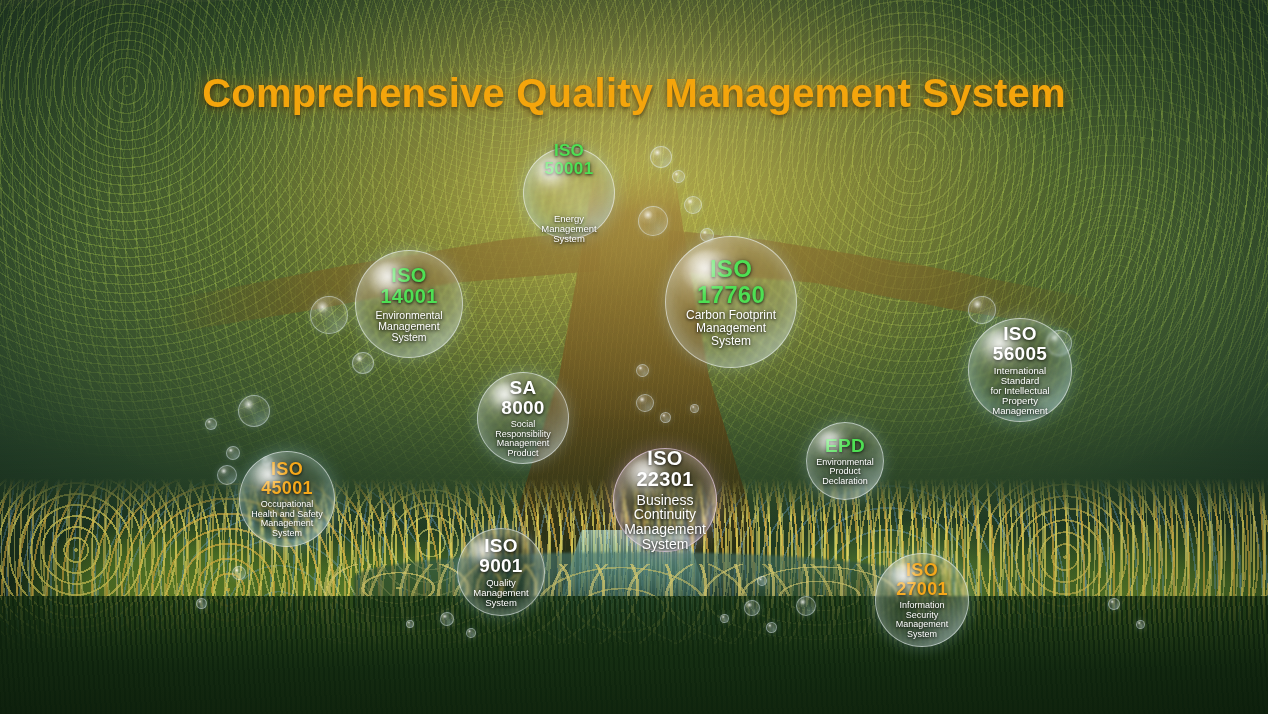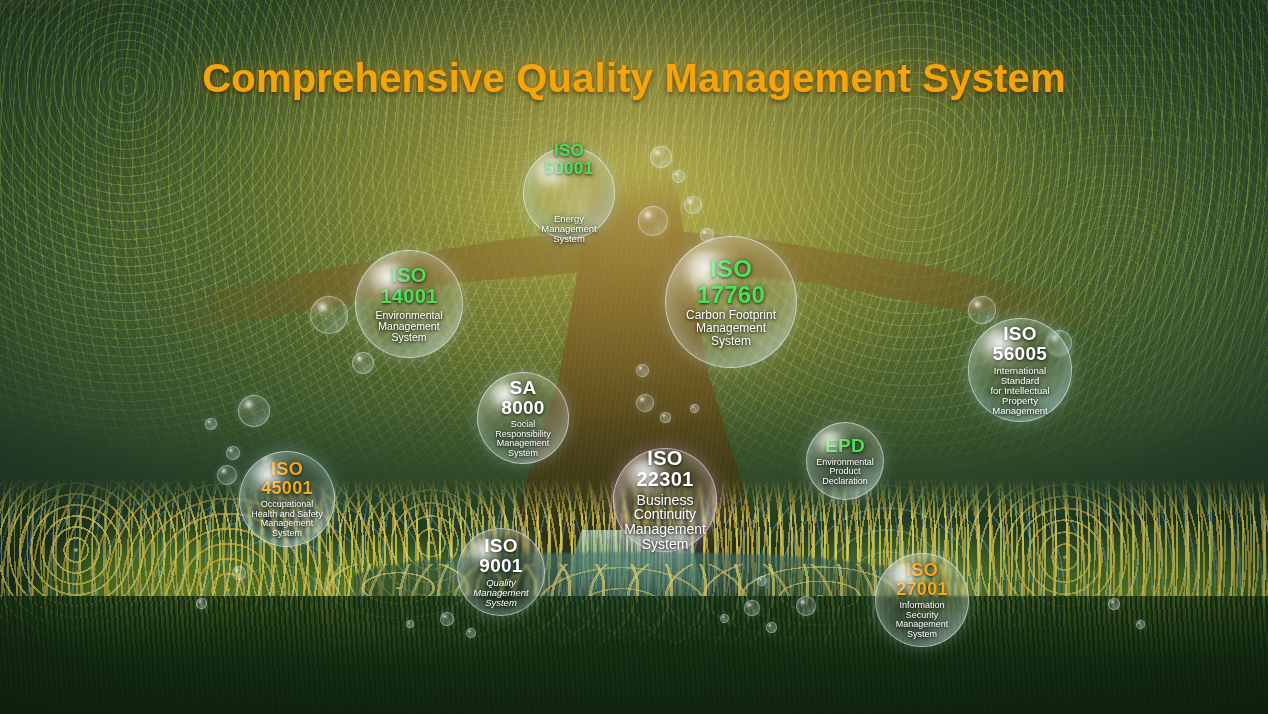--- a/index.html
+++ b/index.html
@@ -183,7 +183,7 @@
 
   
   #title{
-    position:absolute; left:0; right:0; top:56px;
+    position:absolute; left:0; right:0; top:71px;
     text-align:center;
     font-size:40px; font-weight:700; letter-spacing:.2px;
     color:#f4a50c;

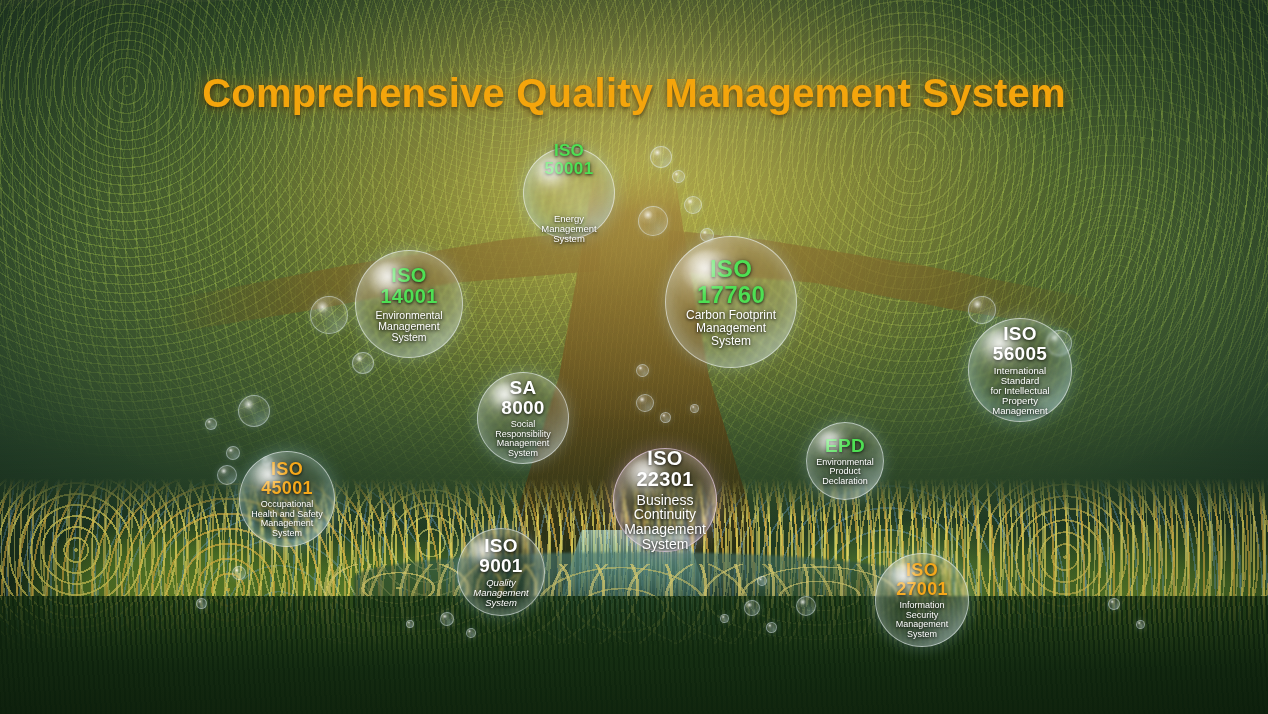--- a/index.html
+++ b/index.html
@@ -354,7 +354,7 @@
         </div>
         <div class="desc" style="font-size: 9px; white-space: pre-line;">Social Responsibility
 Management
-System</div>
+Product</div>
       </div>
       <div class="bubble " style="left: 806px; top: 422px; width: 78px; height: 78px;">
         <div class="code" style="color: rgb(78, 224, 83); font-size: 19px;">

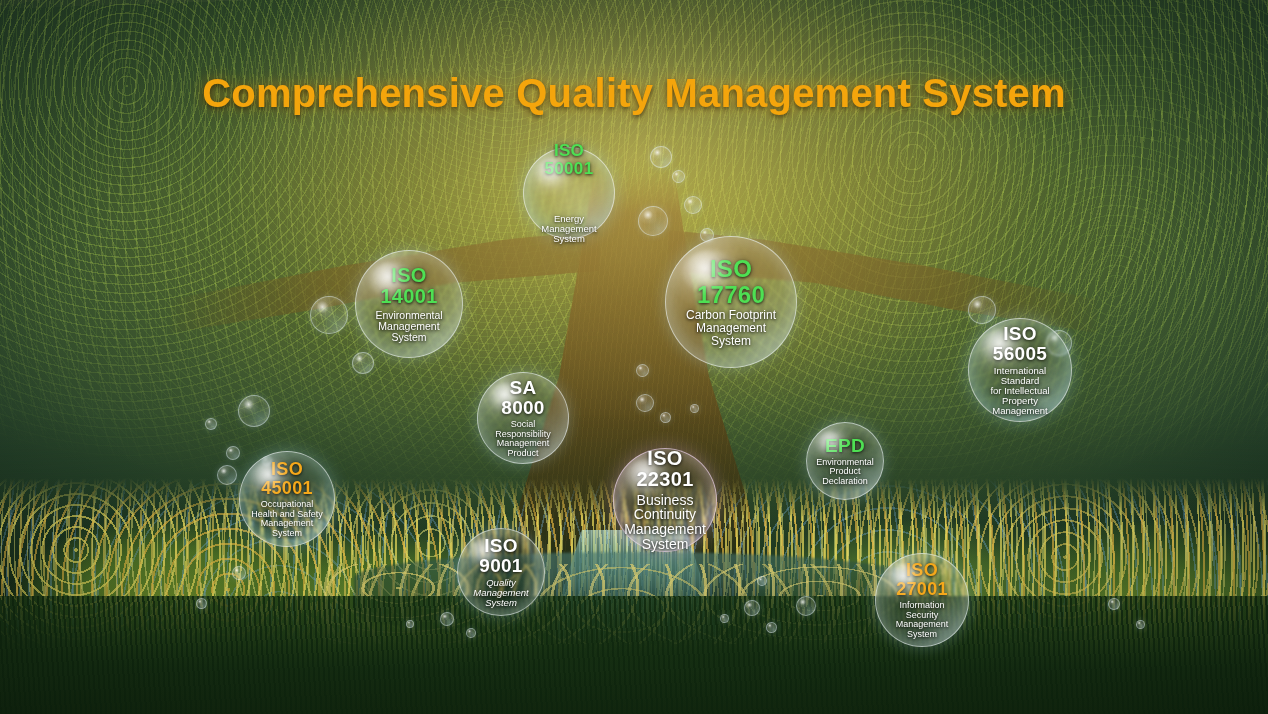--- a/index.html
+++ b/index.html
@@ -388,7 +388,7 @@
           <span class="n">ISO</span>
           <span class="n">9001</span>
         </div>
-        <div class="desc" style="font-size: 9.5px; white-space: pre-line; font-style: italic;">Quality
+        <div class="desc" style="font-size: 9.5px; white-space: pre-line;">Quality
 Management
 System</div>
       </div>

